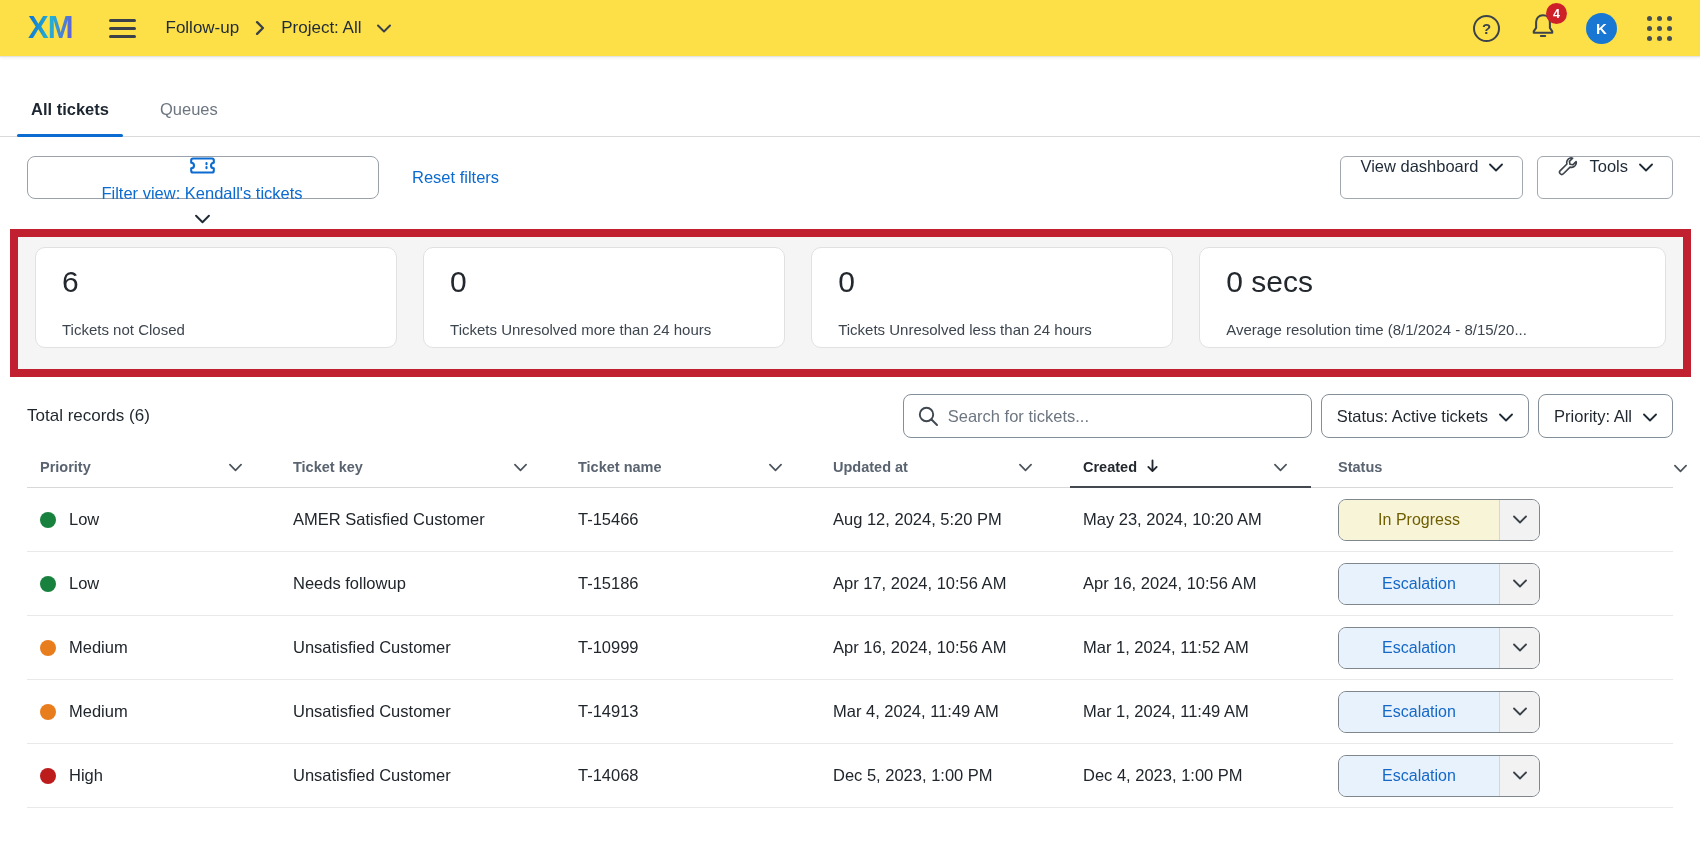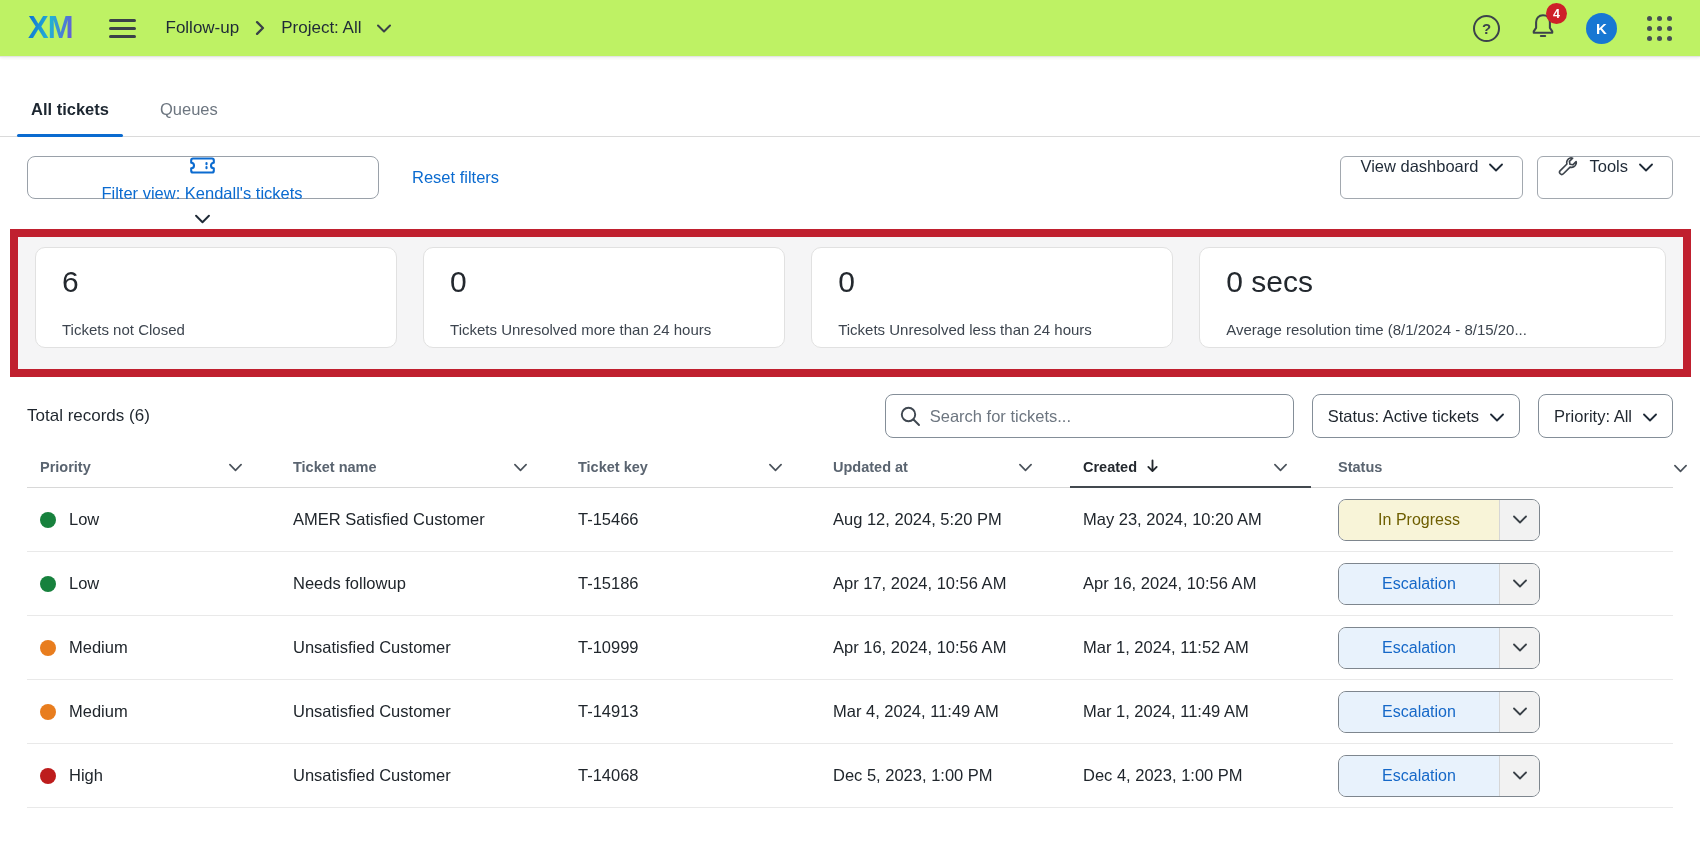--- a/index.html
+++ b/index.html
@@ -10,7 +10,7 @@
   }
   
   .topbar {
-    height:57px; background:#bef264; display:flex; align-items:center;
+    height:57px; background:#fde047; display:flex; align-items:center;
     padding:0 28px; border-bottom:1px solid #e4e4e4;
     box-shadow:0 1px 3px rgba(0,0,0,.07); position:relative; z-index:5;
   }

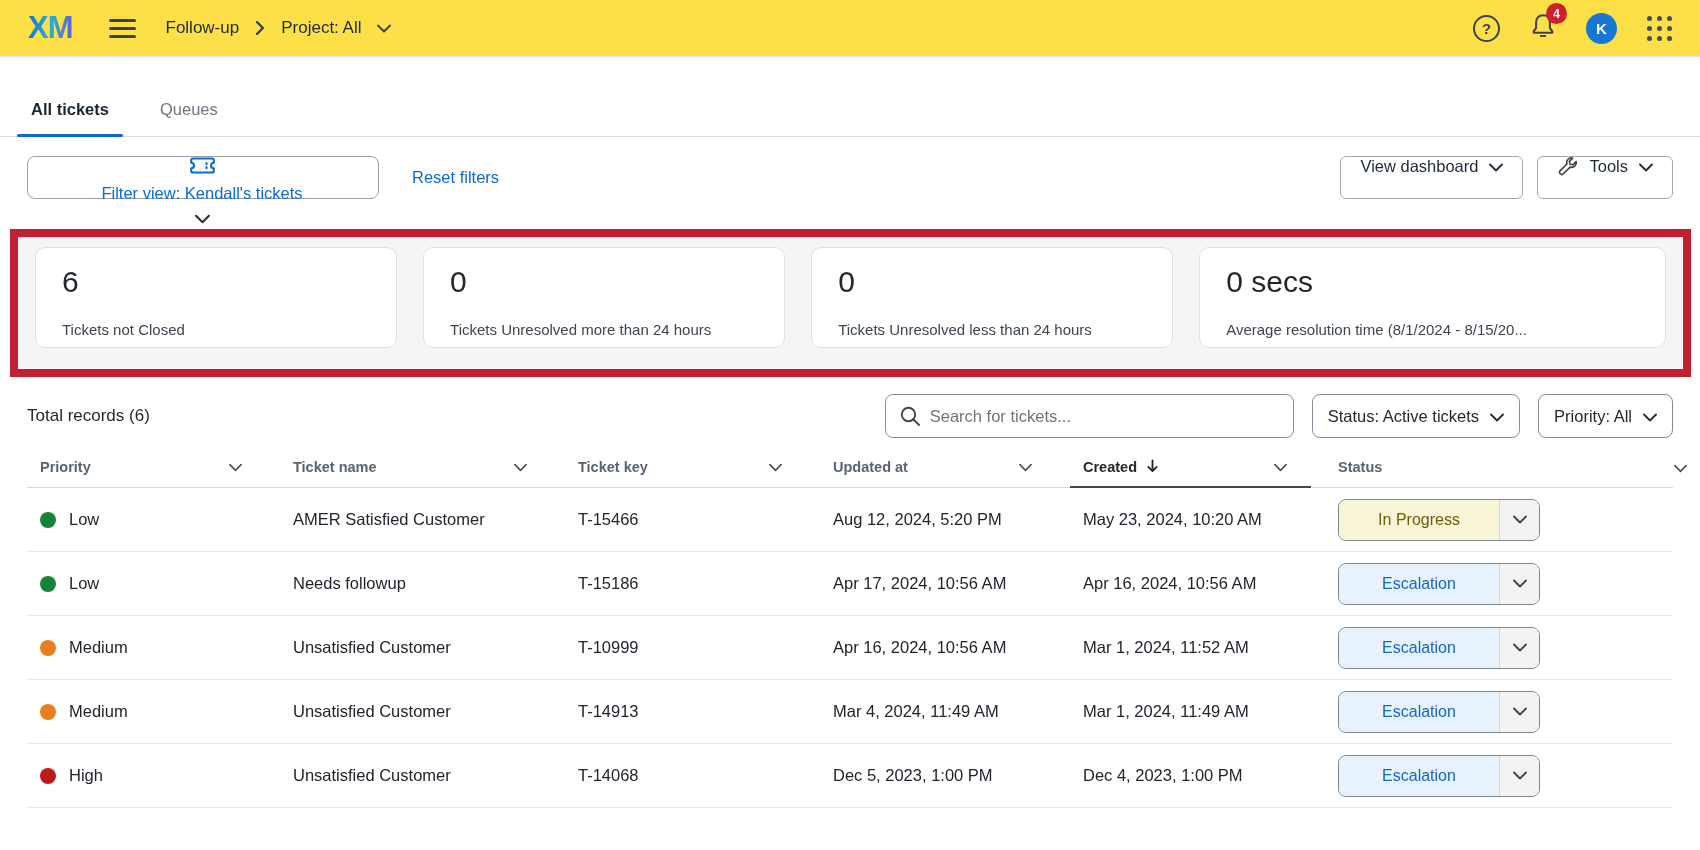--- a/index.html
+++ b/index.html
@@ -83,7 +83,7 @@
   
   .records-bar { margin-top:17px; padding:0 27px; display:flex; align-items:center; }
   .total-label { font-size:17px; color:#1f262e; }
-  .rb-right { margin-left:auto; display:flex; gap:18px; }
+  .rb-right { margin-left:auto; display:flex; gap:9px; }
   .search-box { position:relative; width:409px; }
   .search-box svg { position:absolute; left:14px; top:11px; }
   .search-input {

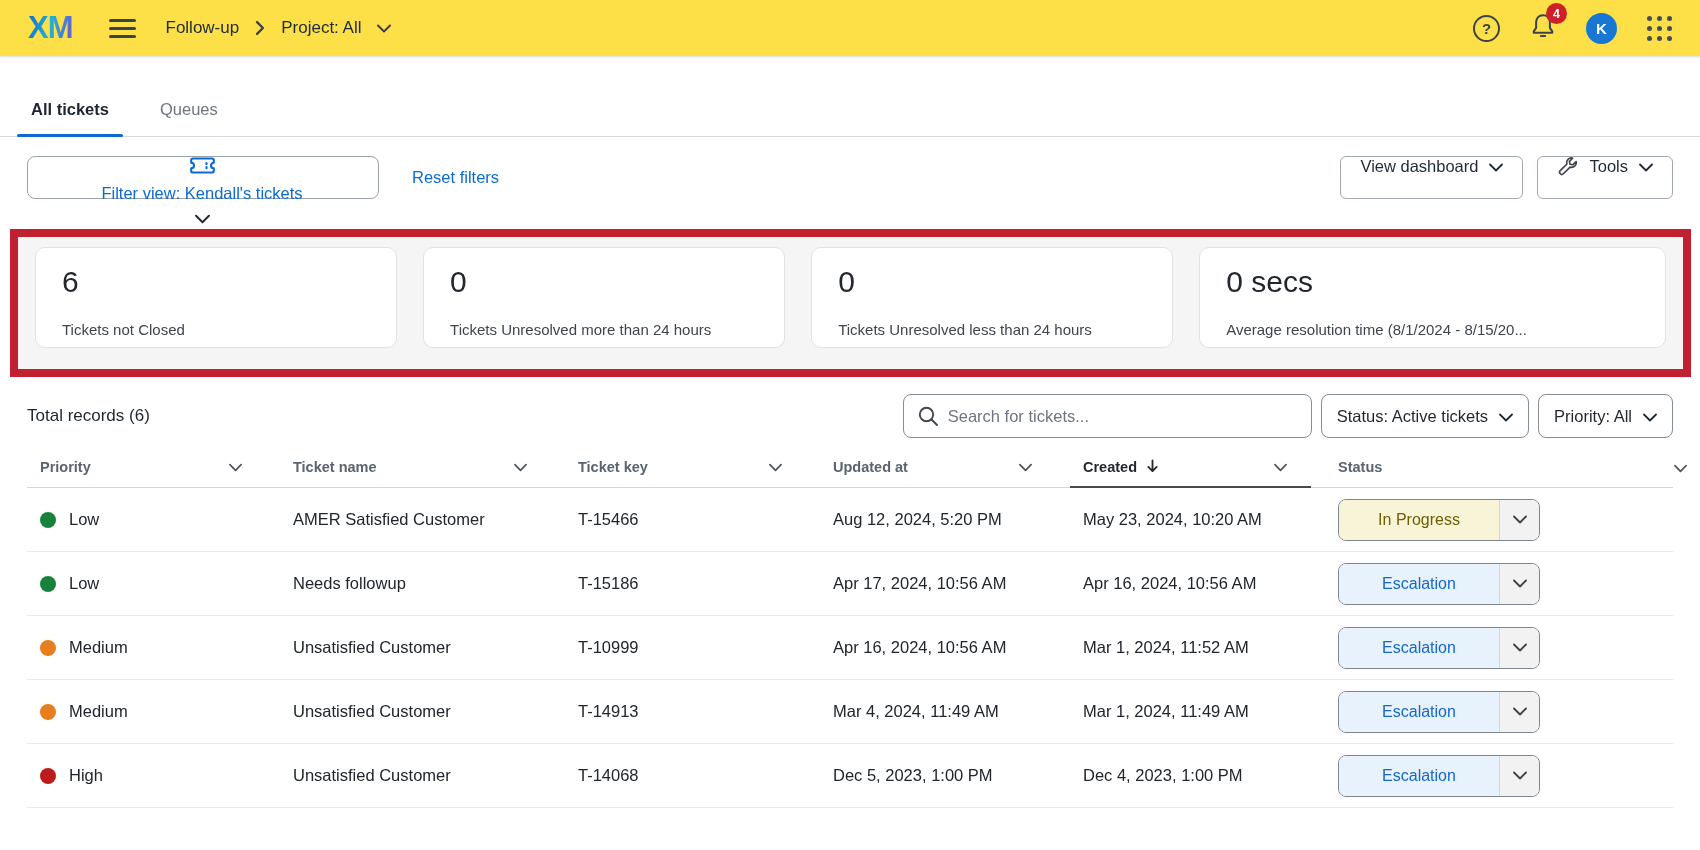--- a/index.html
+++ b/index.html
@@ -287,13 +287,13 @@
           </svg></span>
     </div>
     <div class="th">
+      <span class="th-lab">Ticket key</span>
+      <span><svg width="13" height="9" viewBox="0 0 14 9">
+            <path d="M1 1.5l6 6 6-6" fill="none" stroke="#4a525b" stroke-width="1.8" stroke-linecap="round" stroke-linejoin="round"></path>
+          </svg></span>
+    </div>
+    <div class="th">
       <span class="th-lab">Ticket name</span>
-      <span><svg width="13" height="9" viewBox="0 0 14 9">
-            <path d="M1 1.5l6 6 6-6" fill="none" stroke="#4a525b" stroke-width="1.8" stroke-linecap="round" stroke-linejoin="round"></path>
-          </svg></span>
-    </div>
-    <div class="th">
-      <span class="th-lab">Ticket key</span>
       <span><svg width="13" height="9" viewBox="0 0 14 9">
             <path d="M1 1.5l6 6 6-6" fill="none" stroke="#4a525b" stroke-width="1.8" stroke-linecap="round" stroke-linejoin="round"></path>
           </svg></span>

